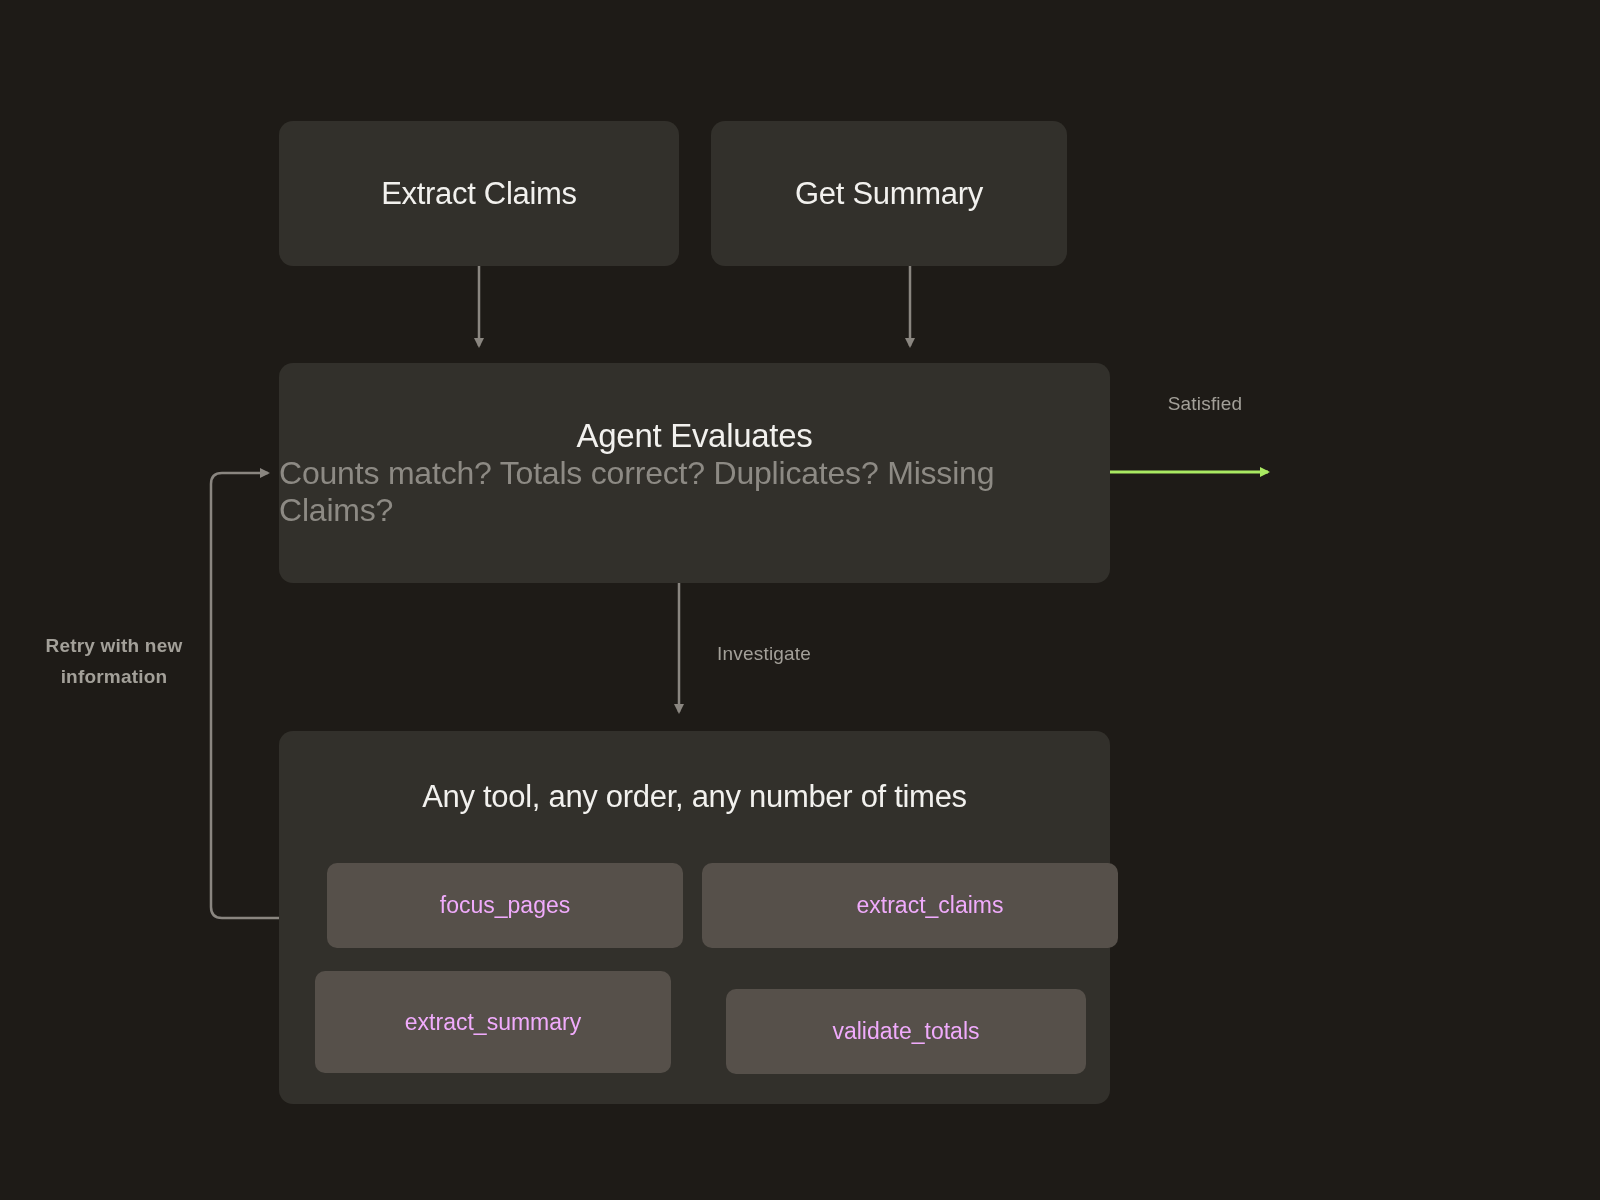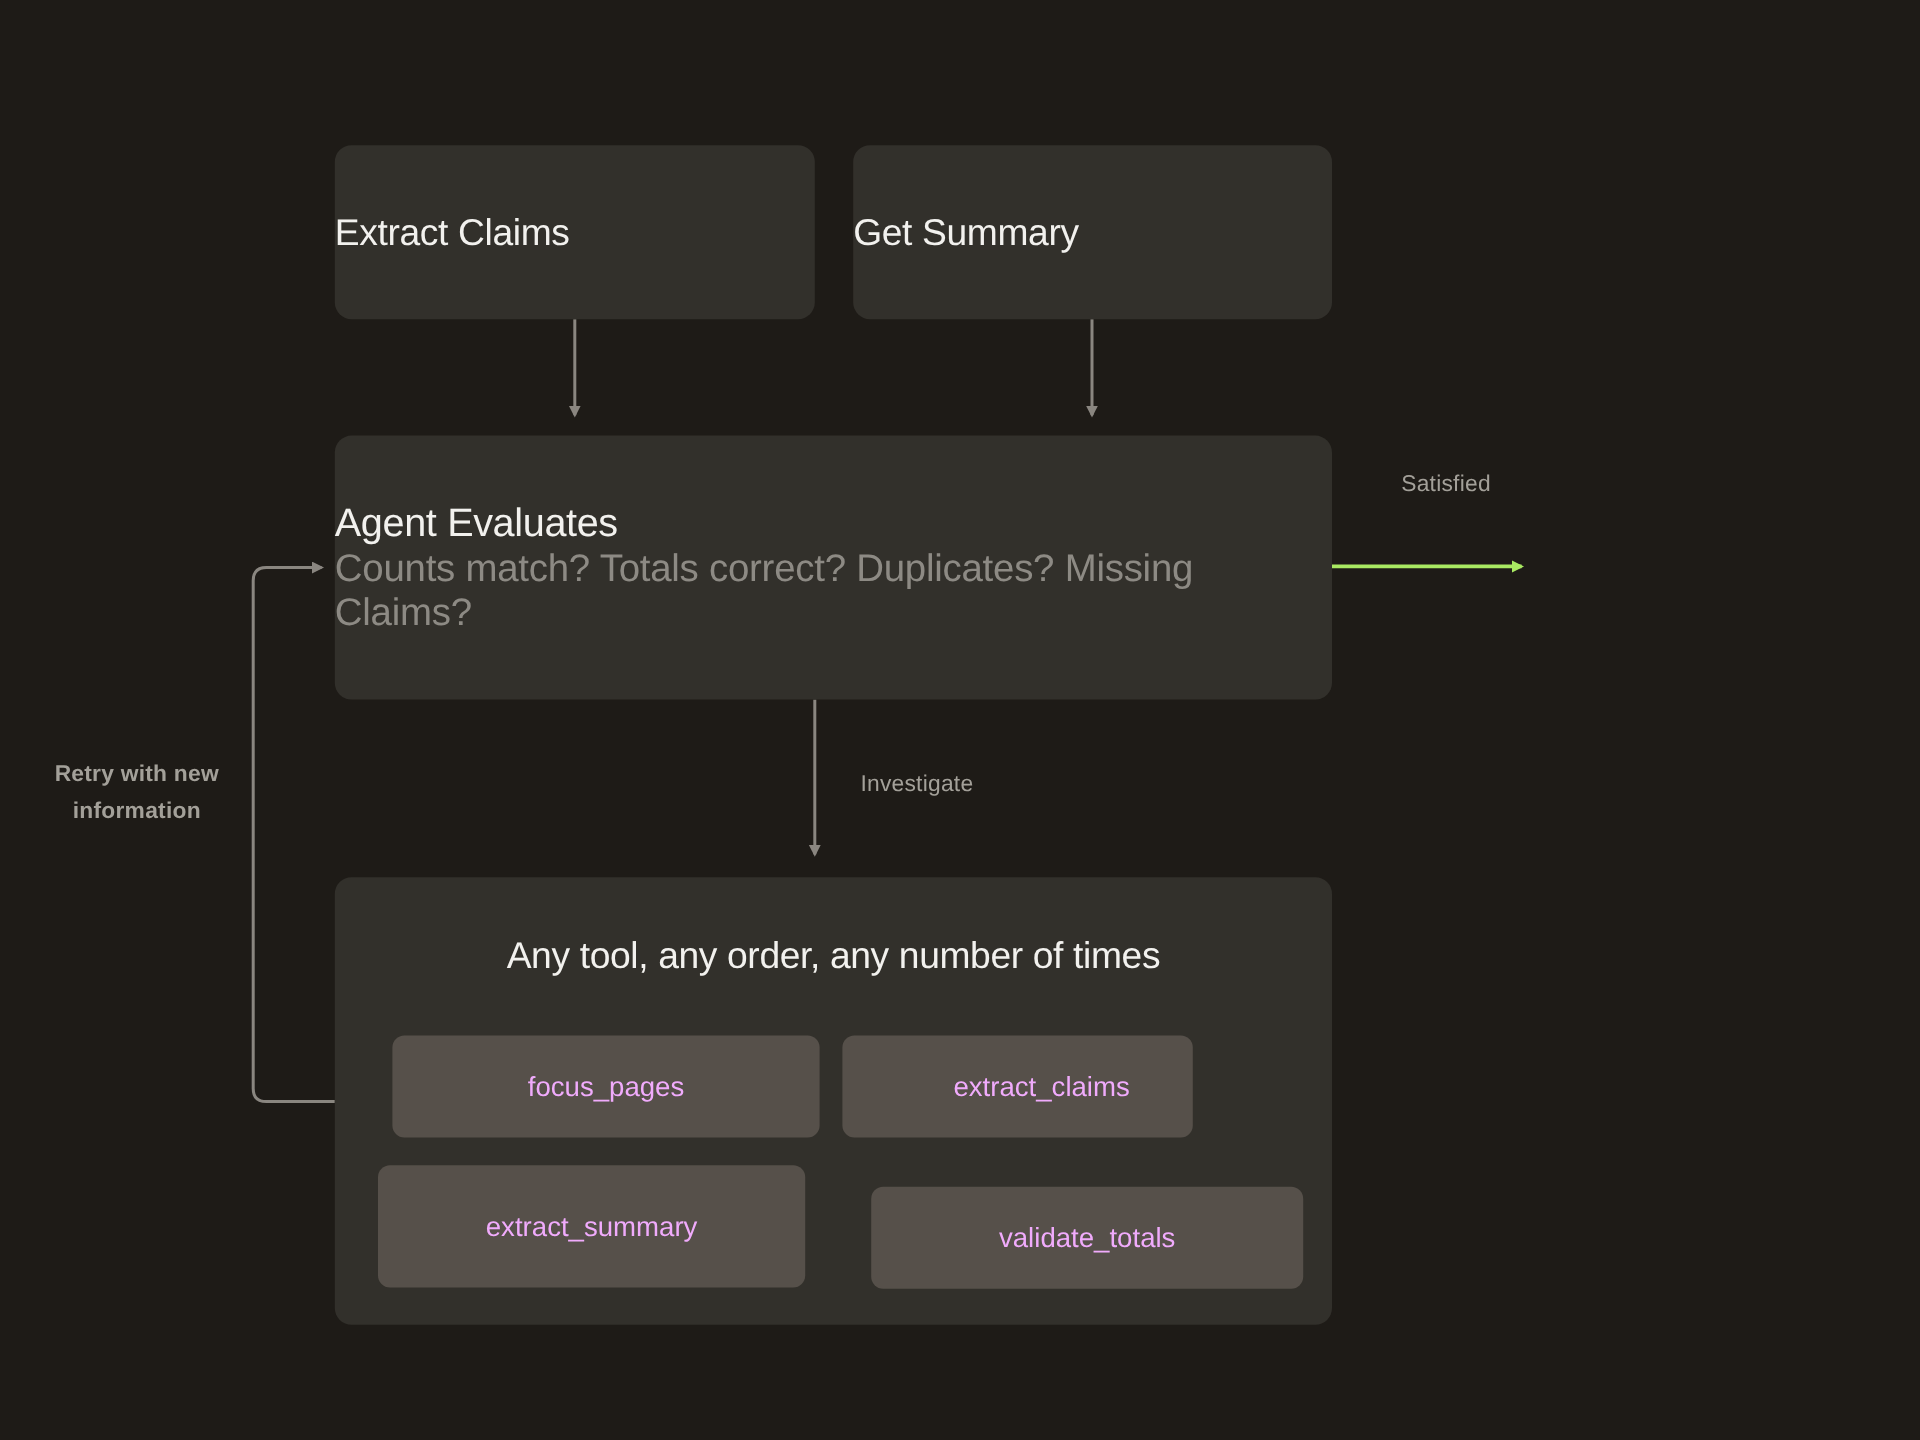--- a/index.html
+++ b/index.html
@@ -13,7 +13,7 @@
   .stage{position:relative;width:1600px;height:1200px;background:var(--background);overflow:hidden;}
   .svg-layer{position:absolute;left:0;top:0;width:1600px;height:1200px;pointer-events:none;}
   .node{position:absolute;background:var(--card);border-radius:14px;display:flex;
-        justify-content:center;flex-direction:column;}
+        align-items:center;justify-content:center;flex-direction:column;}
   .node-title{color:var(--text-white);font-size:31px;letter-spacing:-0.3px;font-weight:400;}
   .node-extract-claims{left:279px;top:121px;width:400px;height:145px;}
   .node-get-summary{left:711px;top:121px;width:399px;height:145px;}

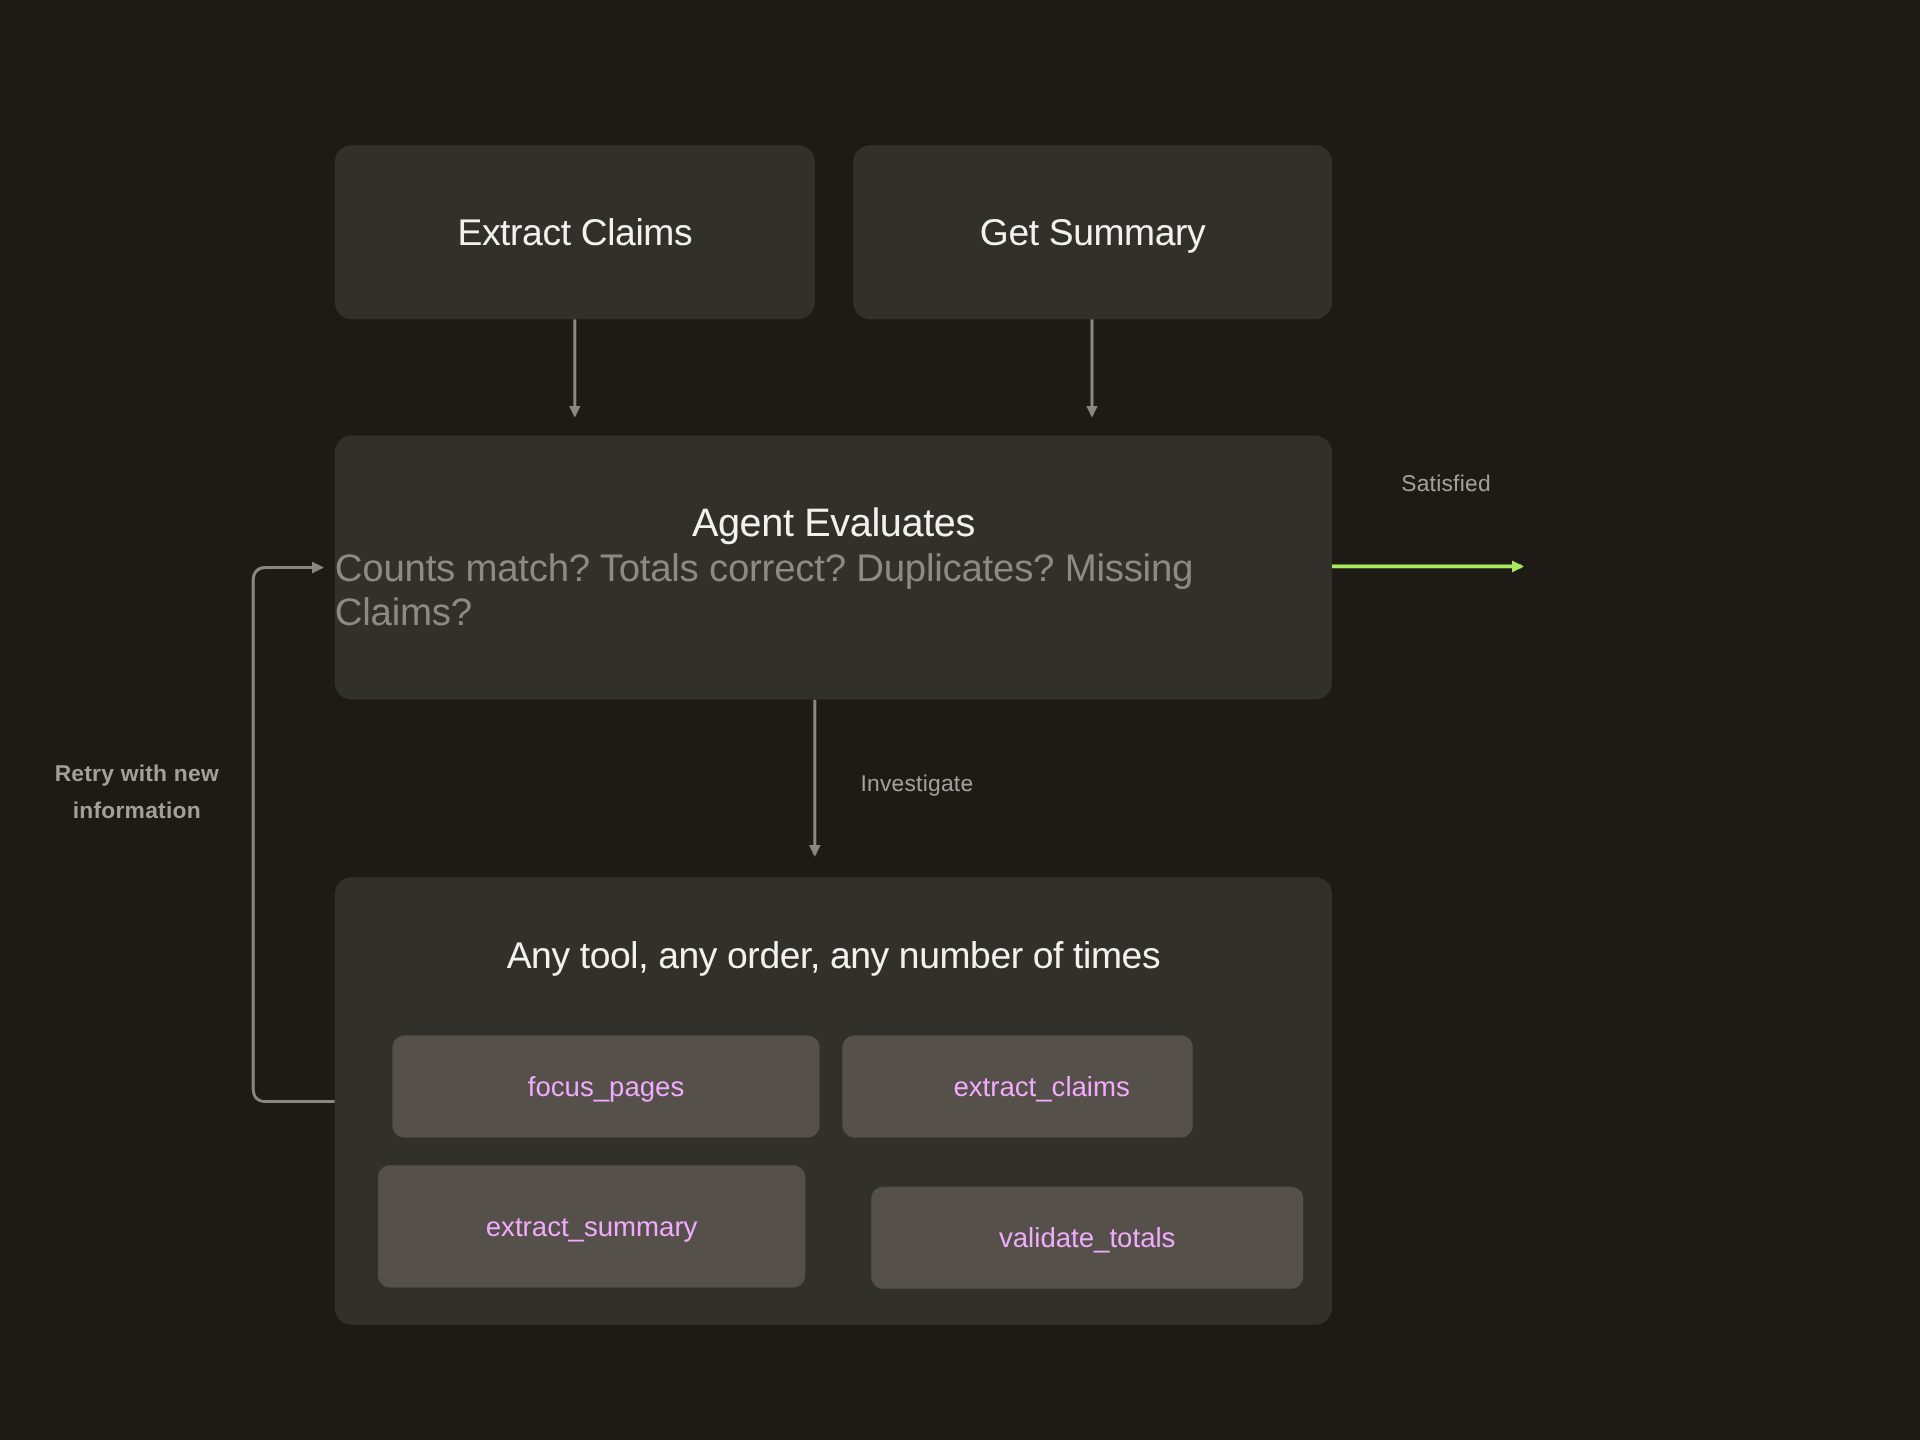--- a/index.html
+++ b/index.html
@@ -16,7 +16,7 @@
         align-items:center;justify-content:center;flex-direction:column;}
   .node-title{color:var(--text-white);font-size:31px;letter-spacing:-0.3px;font-weight:400;}
   .node-extract-claims{left:279px;top:121px;width:400px;height:145px;}
-  .node-get-summary{left:711px;top:121px;width:399px;height:145px;}
+  .node-get-summary{left:711px;top:121px;width:356px;height:145px;}
   .node-agent{left:279px;top:363px;width:831px;height:220px;}
   .agent-title{color:var(--text-white);font-size:33px;letter-spacing:-0.3px;}
   .agent-subtitle{color:var(--subtitle-gray);font-size:32px;letter-spacing:-0.2px;}

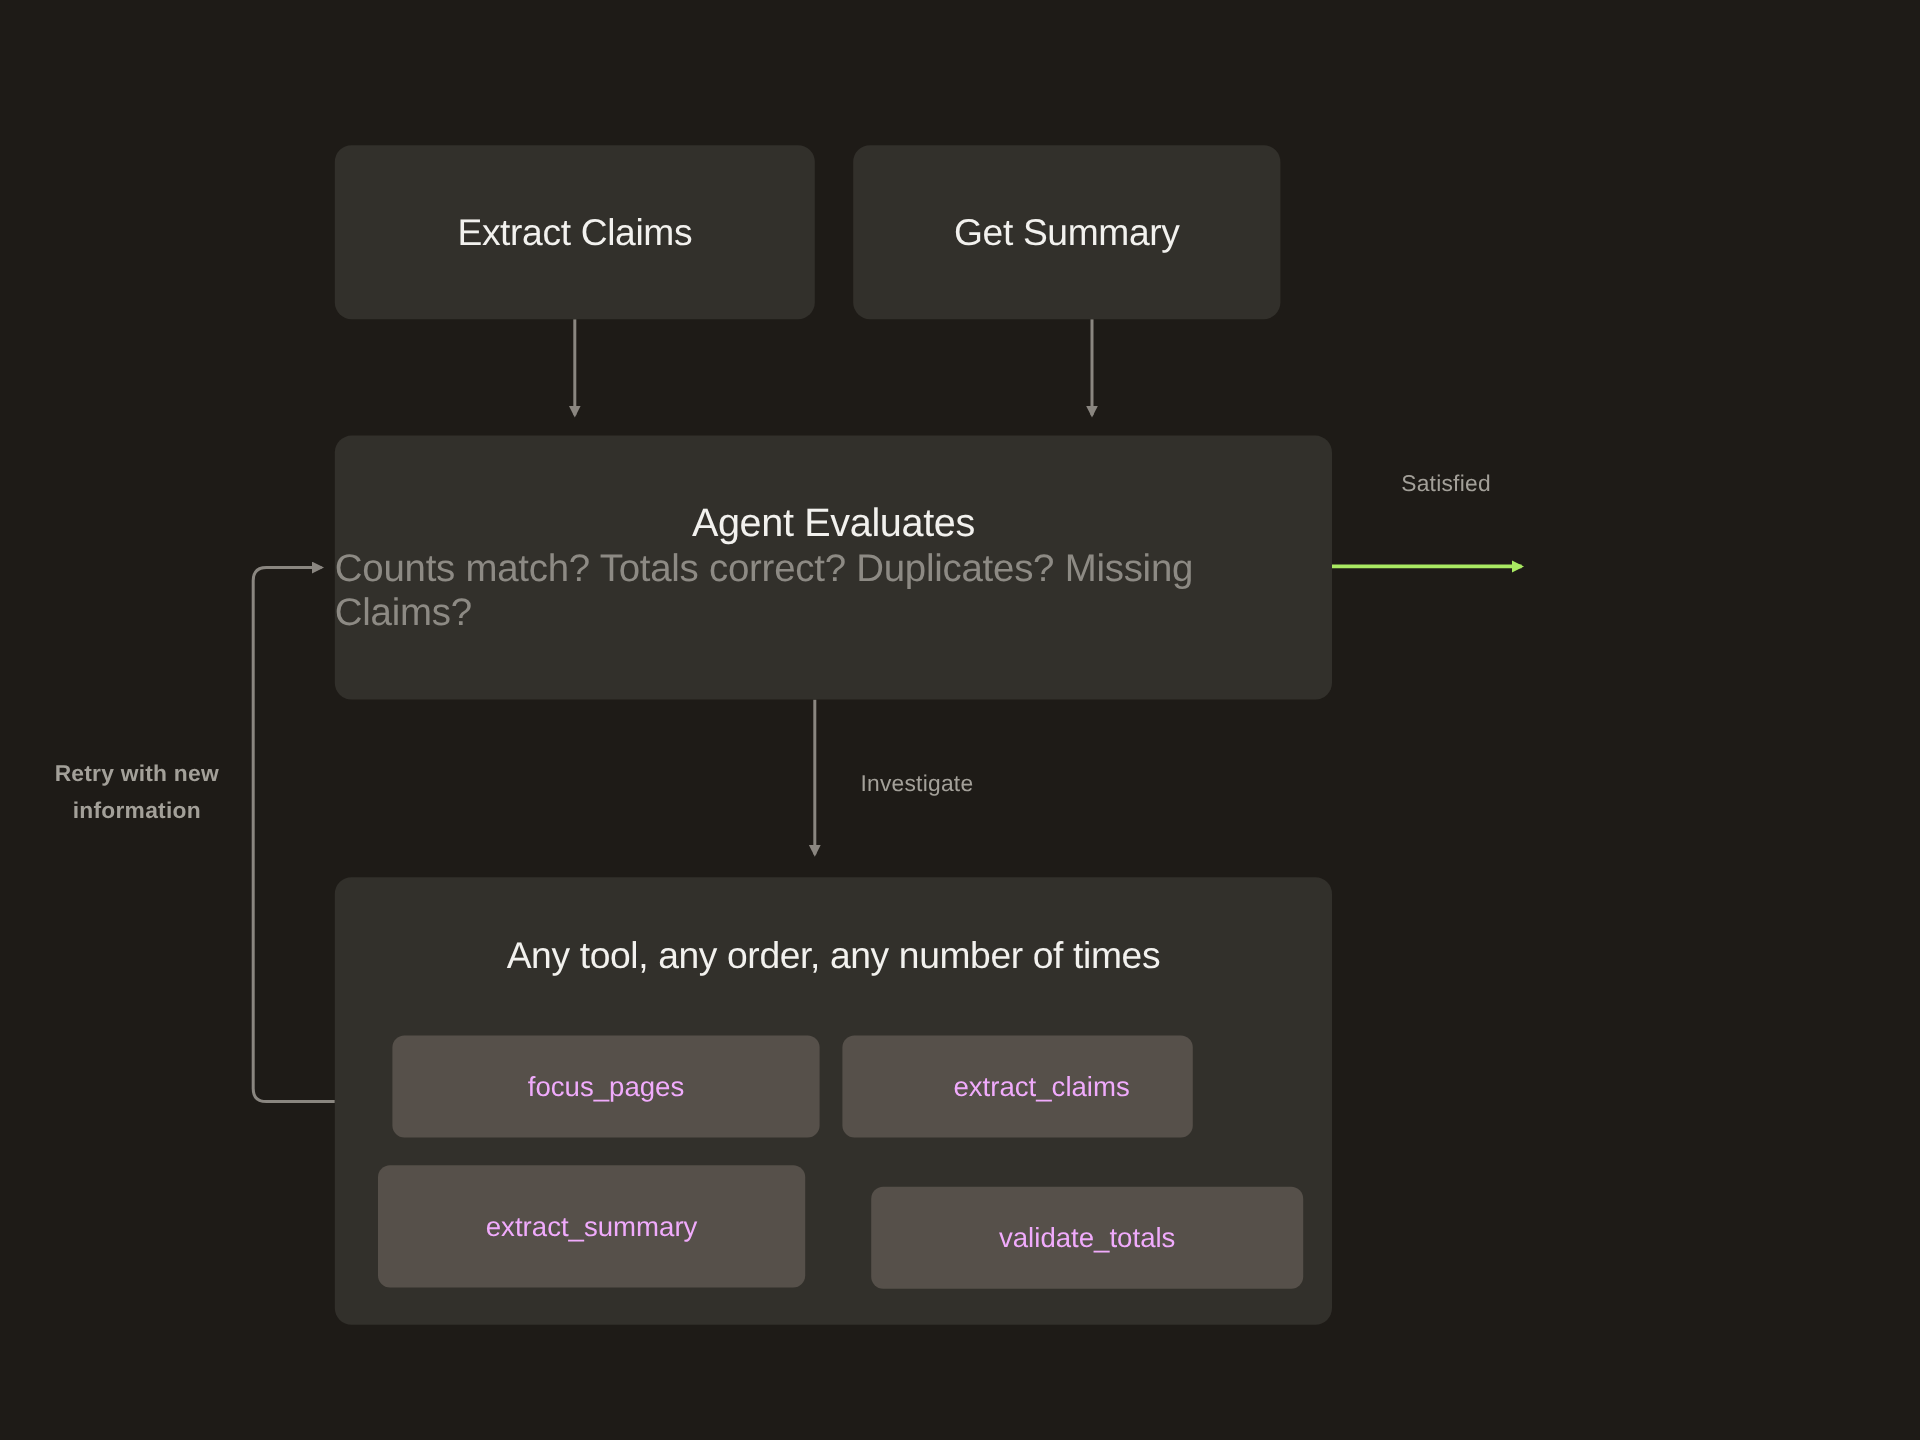--- a/index.html
+++ b/index.html
@@ -30,7 +30,7 @@
   .chip{position:absolute;background:var(--chip);border-radius:10px;display:flex;
         align-items:center;justify-content:center;color:#f0abfc;font-size:23px;}
   .chip-1{left:48px;top:132px;width:356px;height:85px;}
-  .chip-2{left:423px;top:132px;width:292px;height:85px;padding-left:40px;}
+  .chip-2{left:423px;top:132px;width:416px;height:85px;padding-left:40px;}
   .chip-3{left:36px;top:240px;width:356px;height:102px;}
   .chip-4{left:447px;top:240px;width:360px;height:85px;margin-top:18px;}
   .edge-label{position:absolute;color:var(--label-gray);font-size:19px;letter-spacing:0.2px;}

